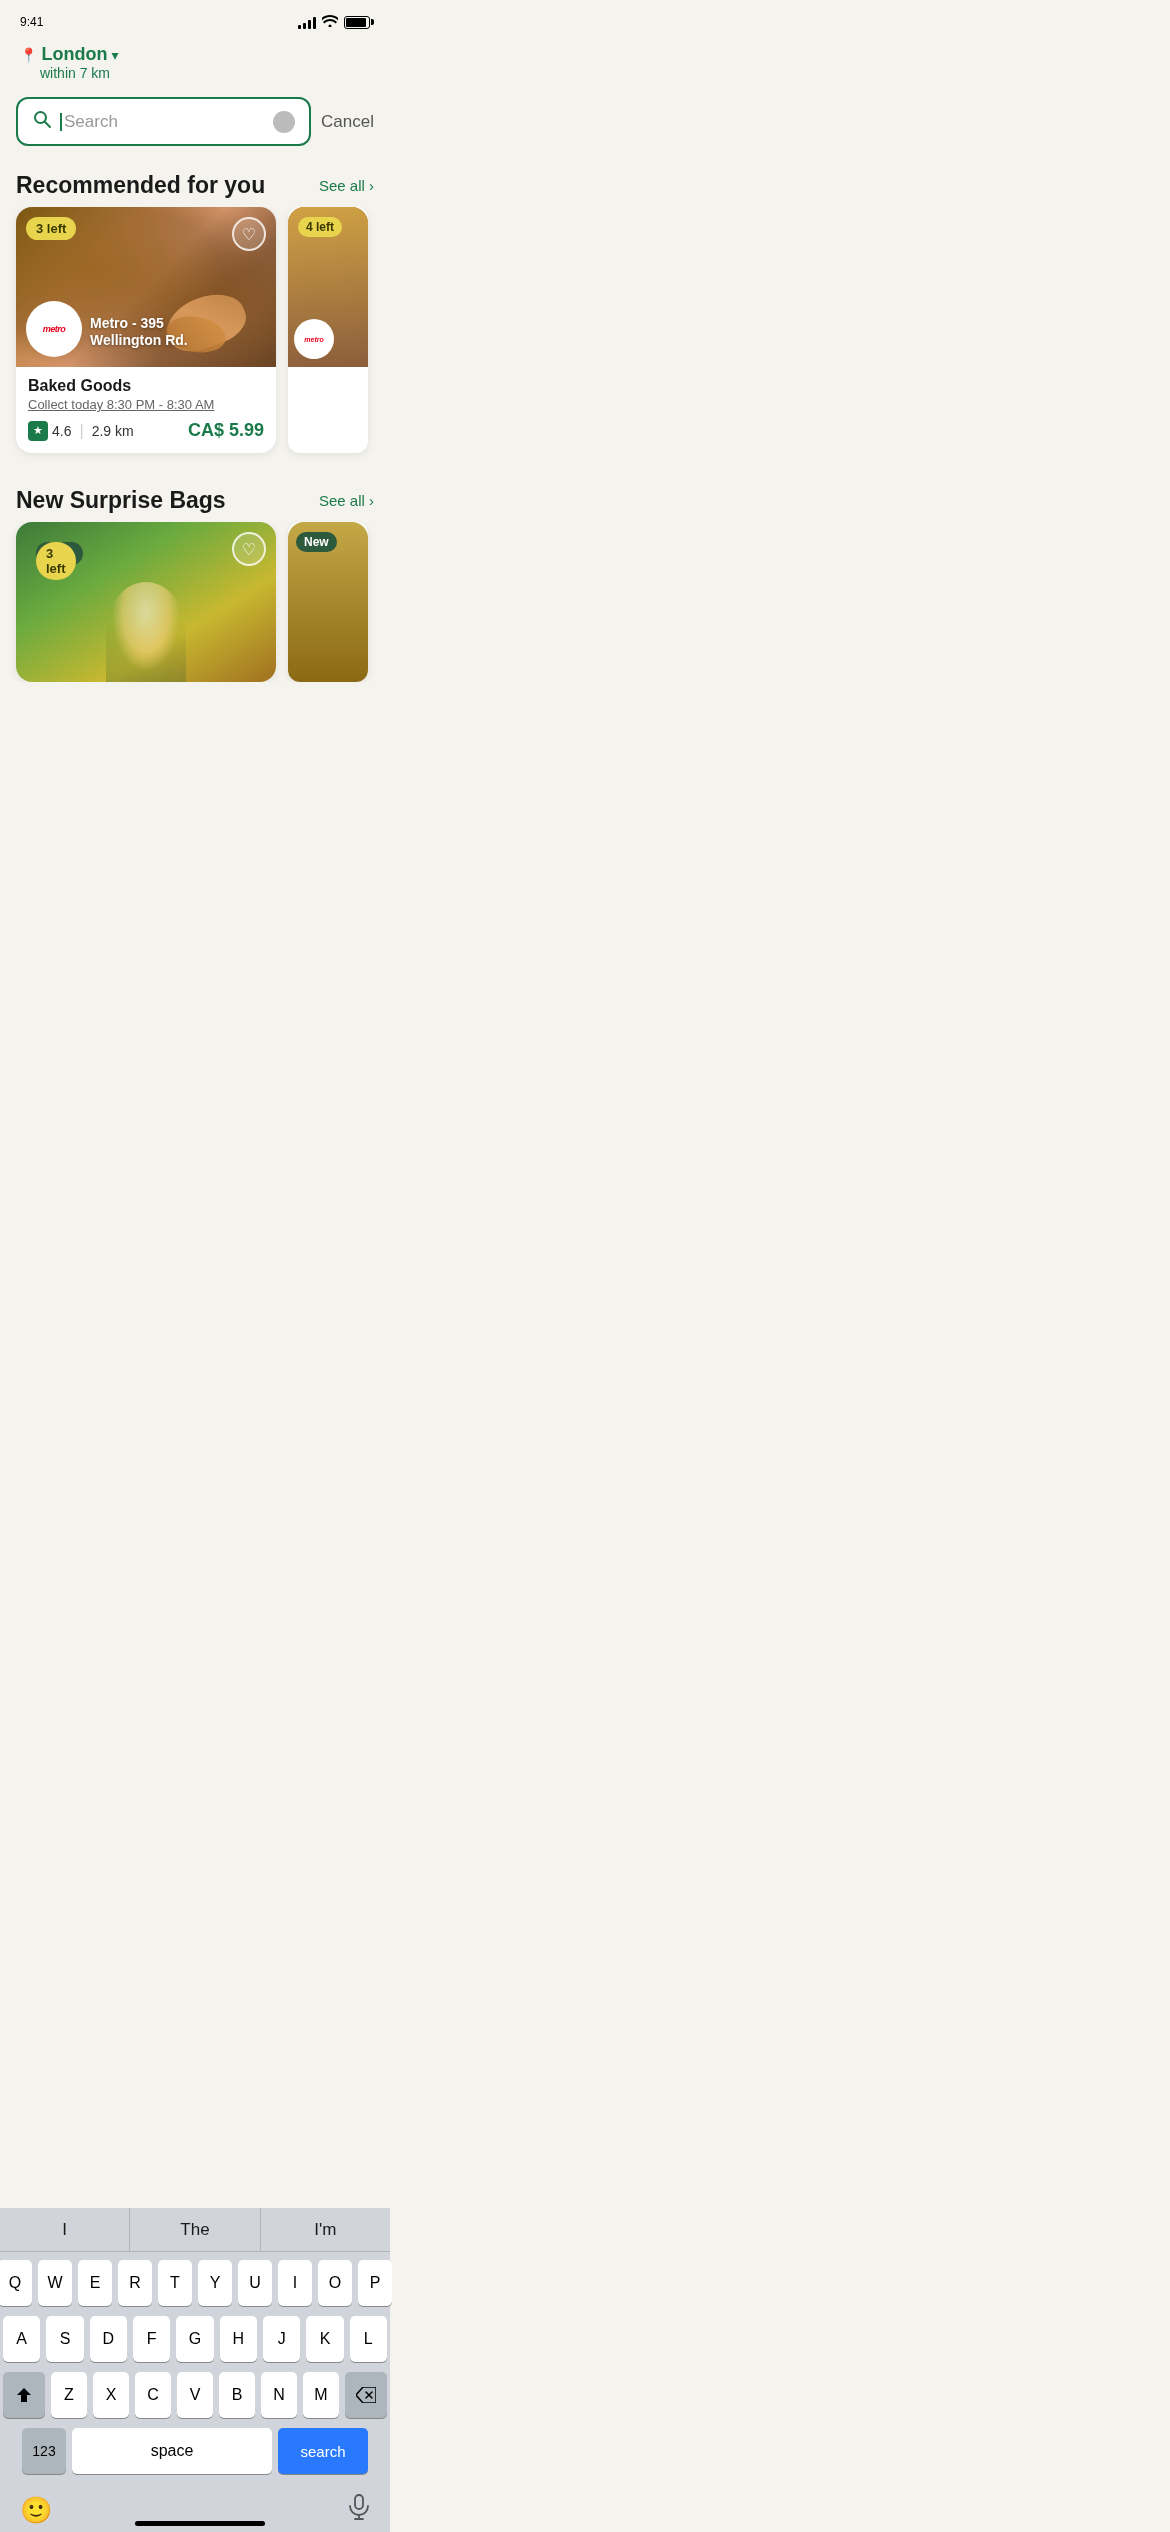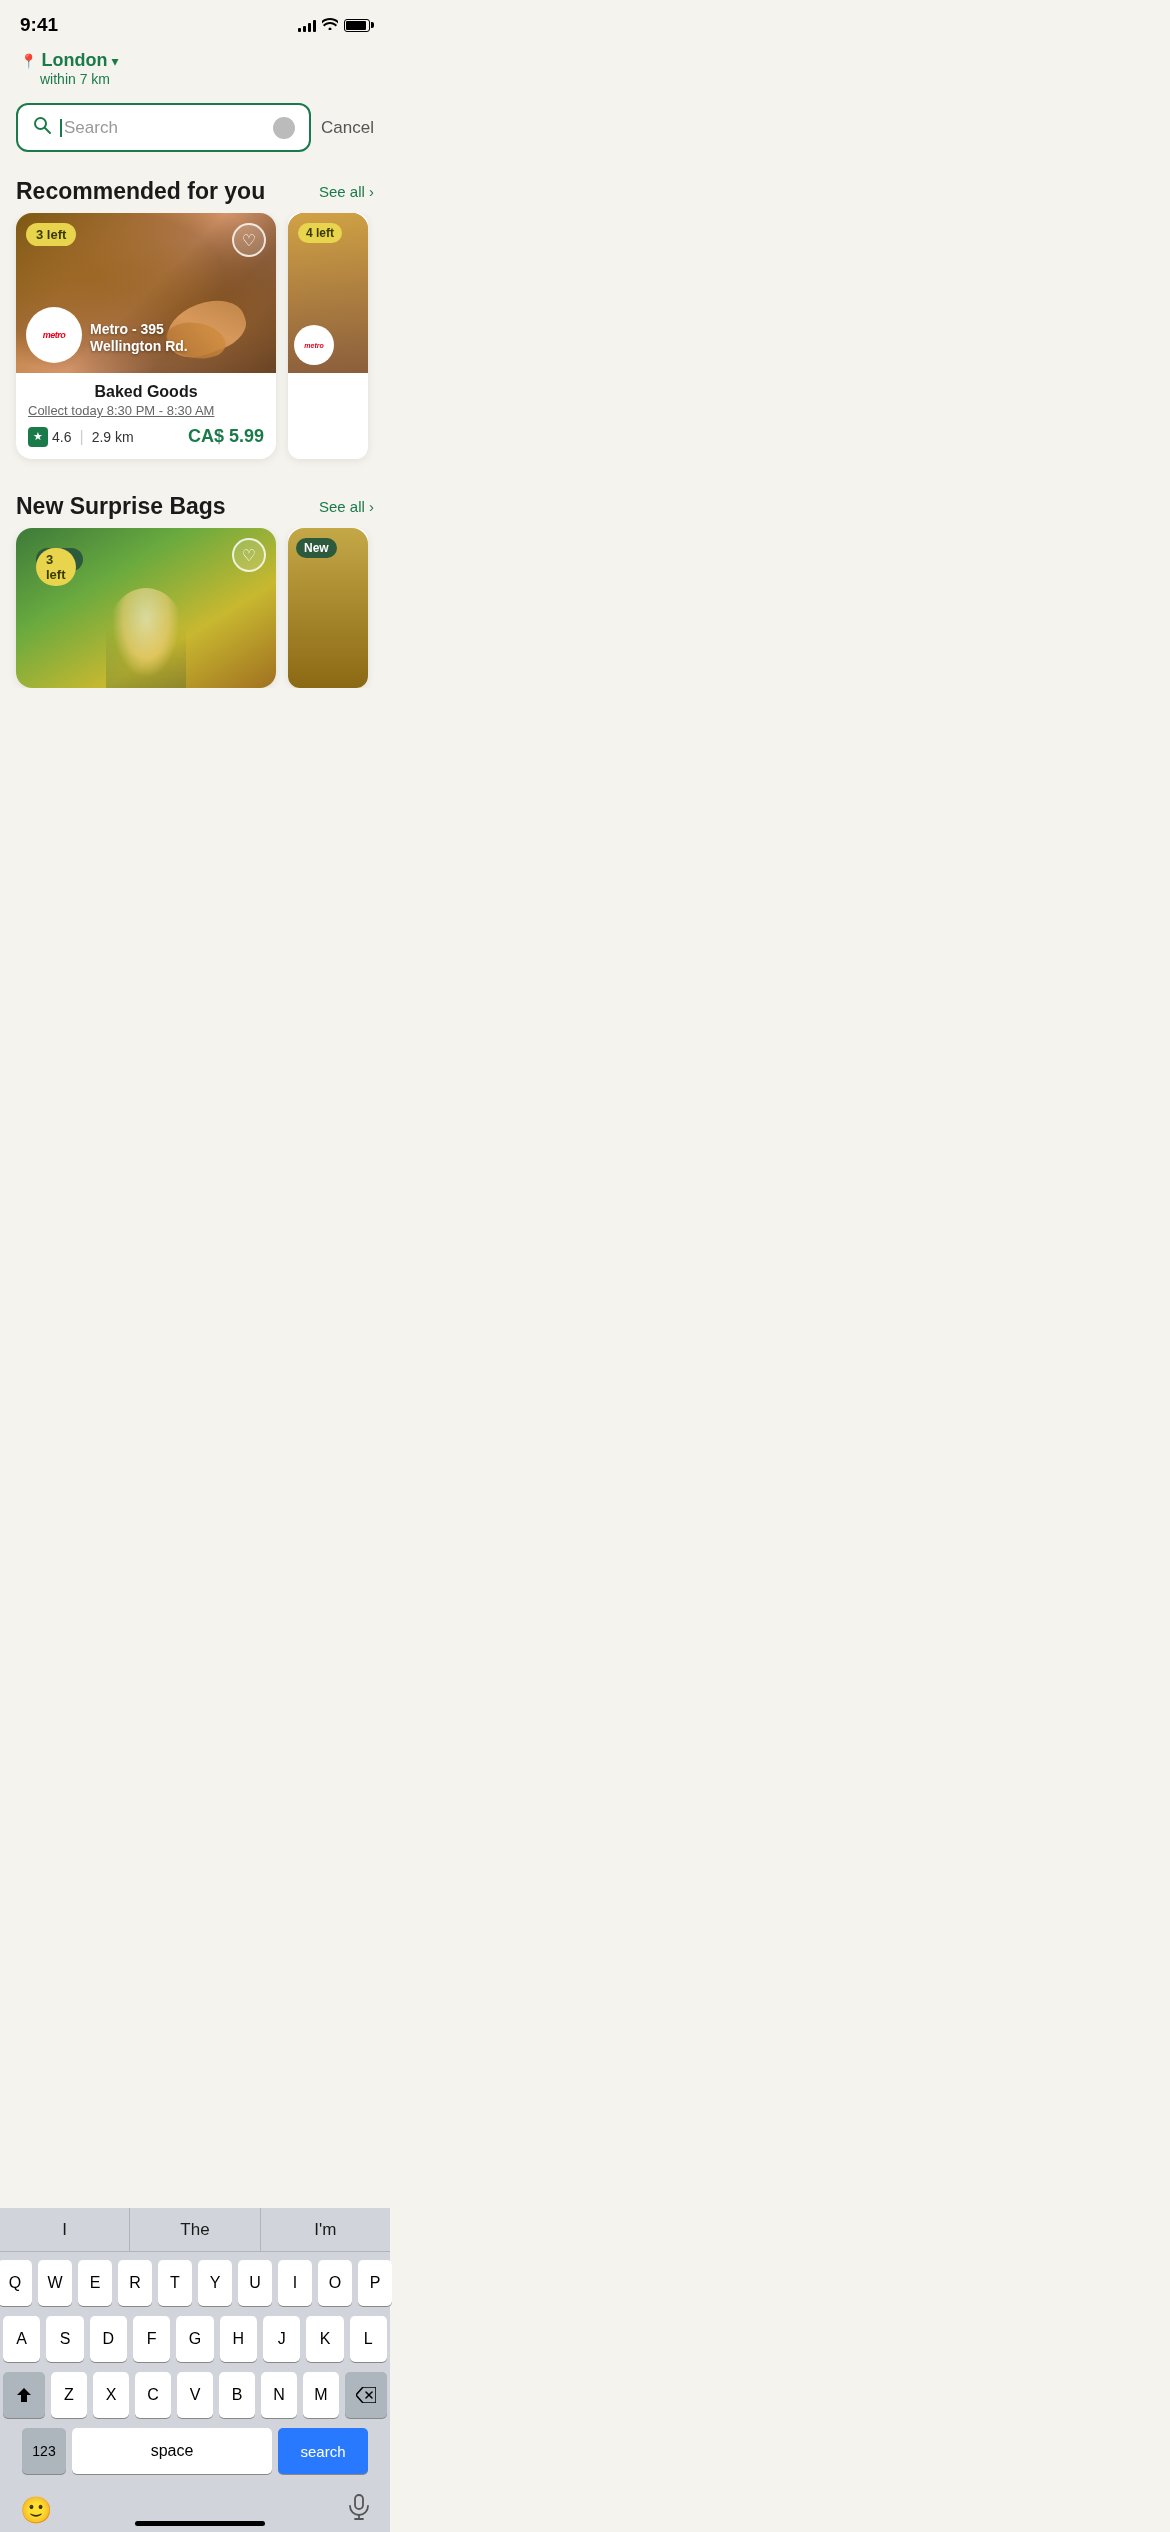--- a/index.html
+++ b/index.html
@@ -23,8 +23,8 @@
       background: #f5f3ee;
     }
     .status-time {
-      font-size: 19px;
-      font-weight: 700;
+      font-size: 12px;
+      font-weight: 400;
       color: #000;
     }
     .status-icons {

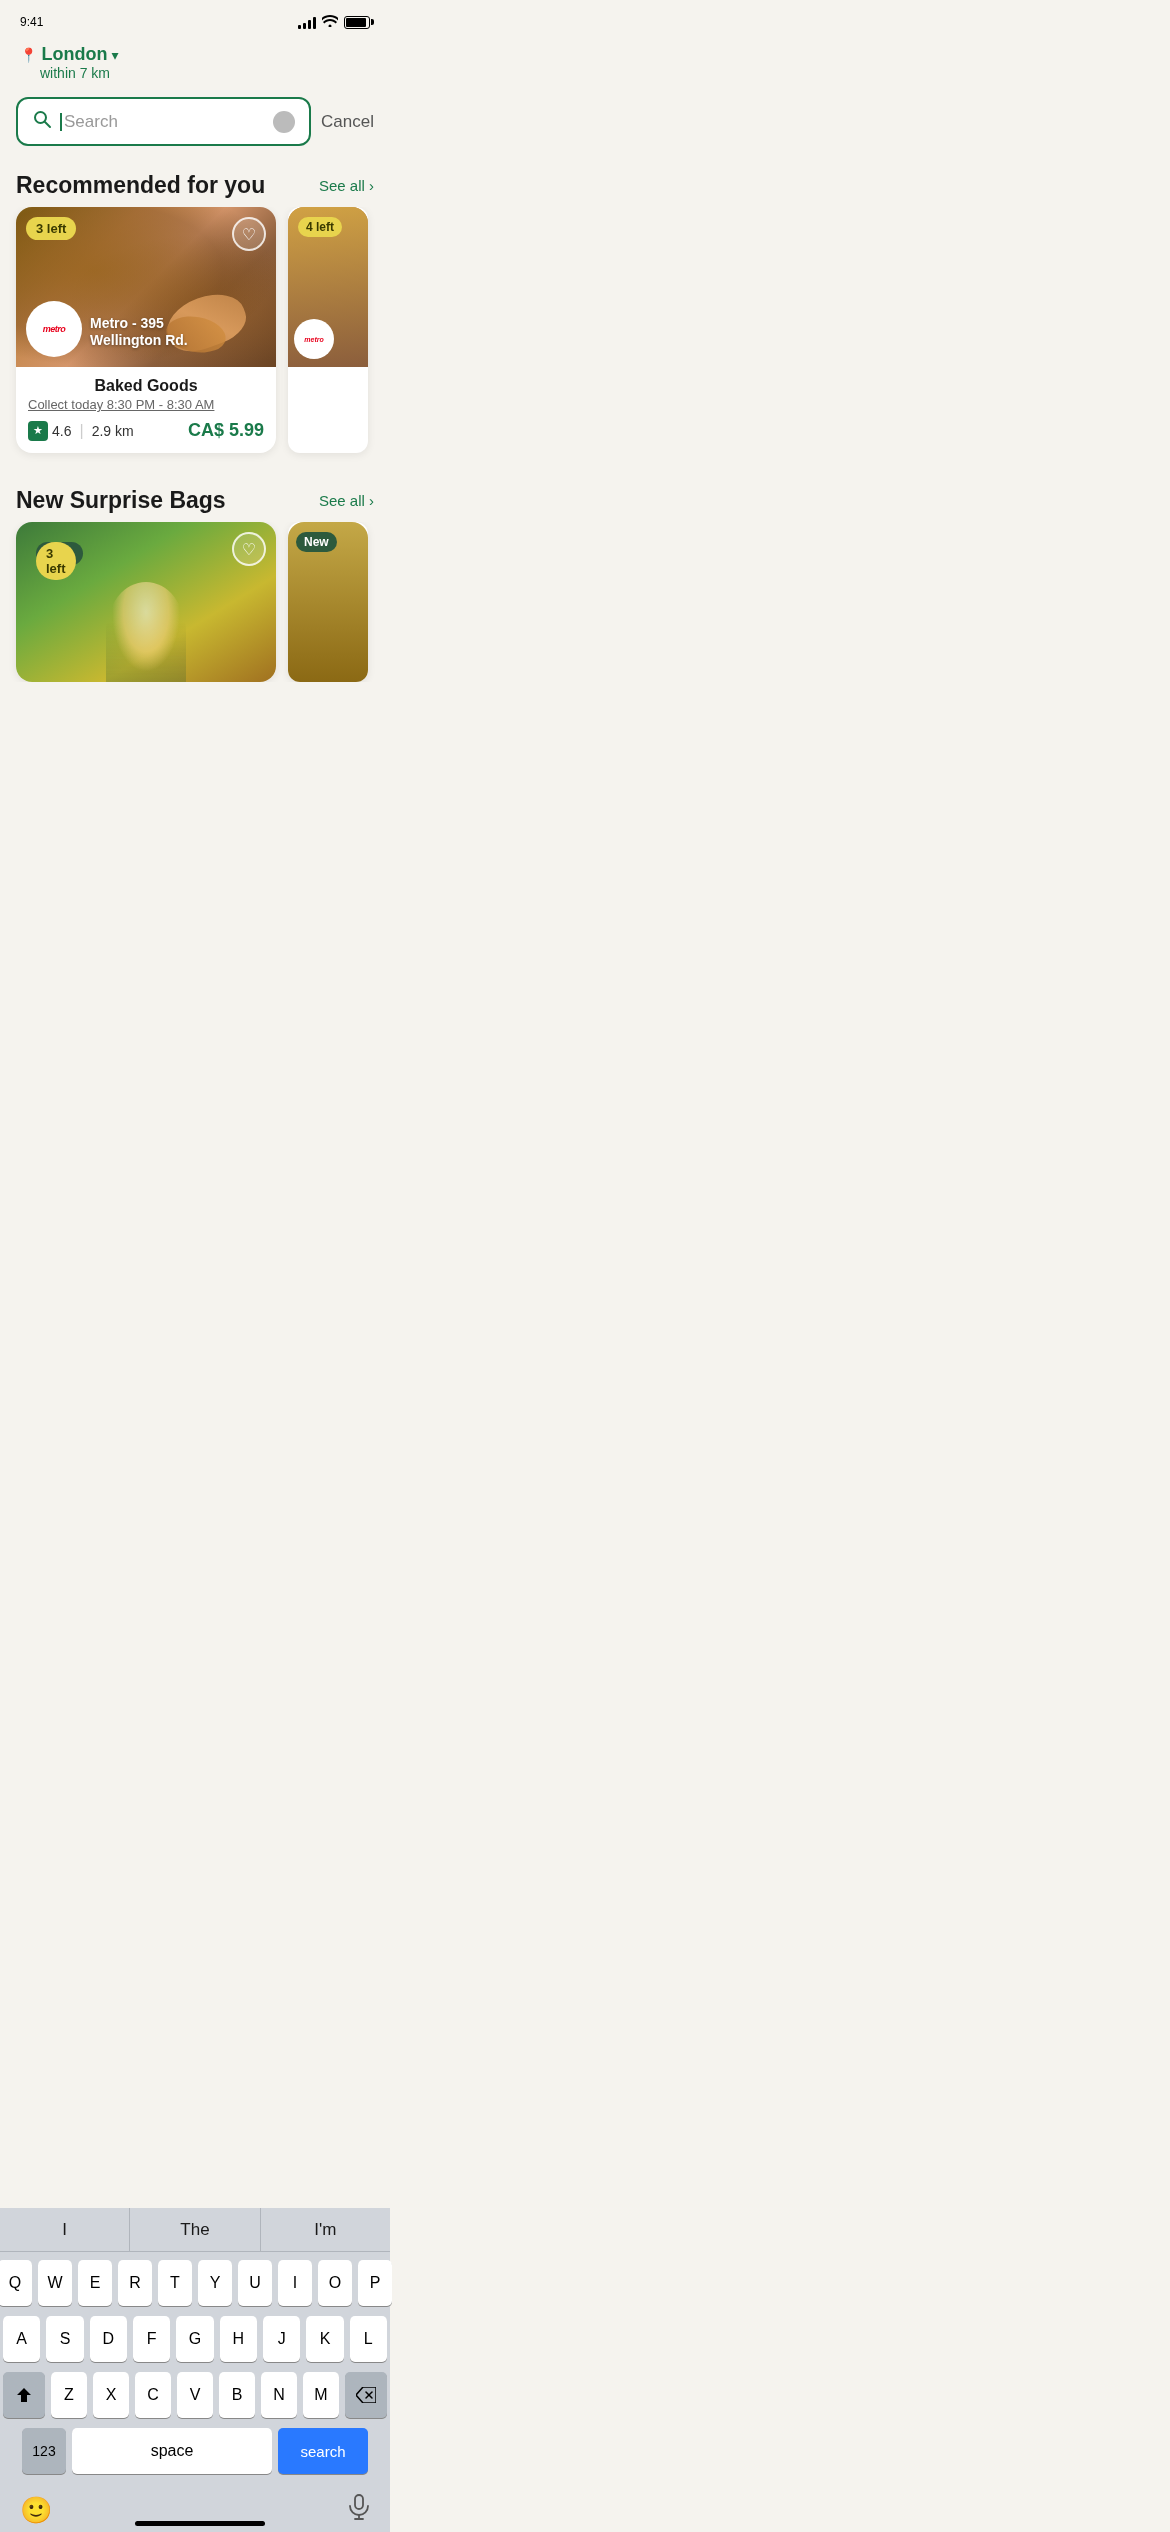--- a/index.html
+++ b/index.html
@@ -275,7 +275,6 @@
       font-weight: 700;
       color: #1a1a1a;
       margin-bottom: 2px;
-      text-align: center;
     }
     .card-collect-time {
       font-size: 13px;

